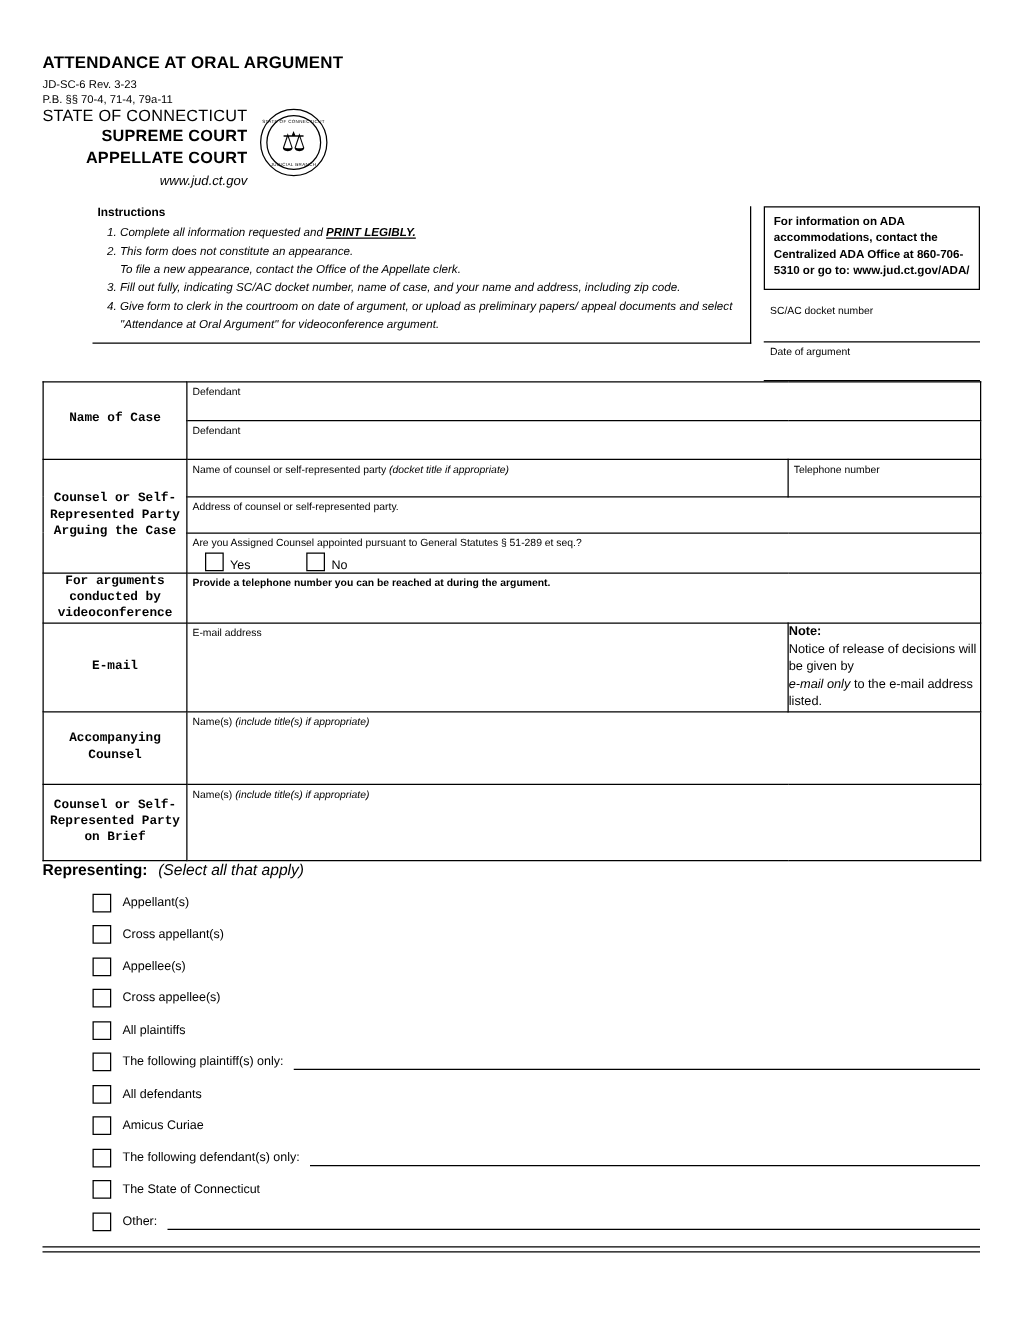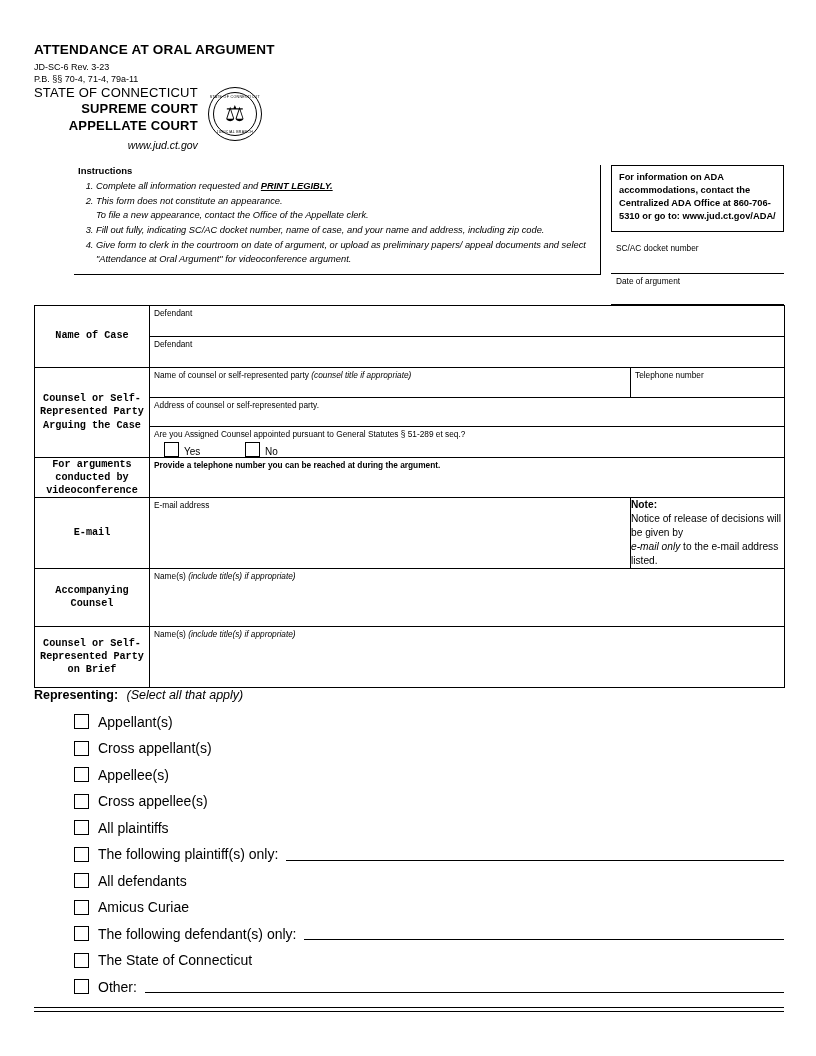--- a/index.html
+++ b/index.html
@@ -344,7 +344,7 @@
     <tr>
       <td class="rowlabel" rowspan="3">Counsel or Self-Represented Party Arguing the Case</td>
       <td class="h-counsel-name">
-        <div class="cellhead">Name of counsel or self-represented party <i>(counsel title if appropriate)</i></div>
+        <div class="cellhead">Name of counsel or self-represented party <i>(docket title if appropriate)</i></div>
         <div class="cellhead"></div>
       </td>
       <td class="h-counsel-name">

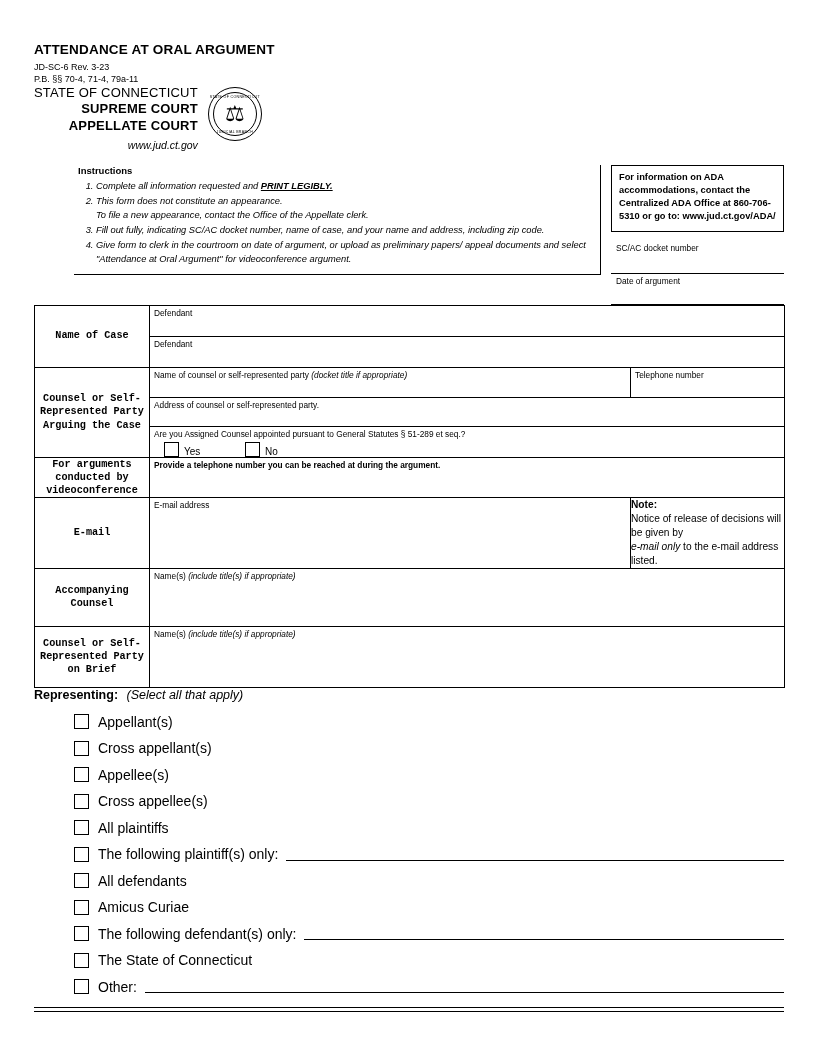--- a/index.html
+++ b/index.html
@@ -231,7 +231,7 @@
     display: flex;
     align-items: center;
     margin-bottom: 10.5px;
-    font-size: 14px;
+    font-size: 10px;
   }
   ul.rep-list li .cb { margin-right: 9px; }
   .fillline {

